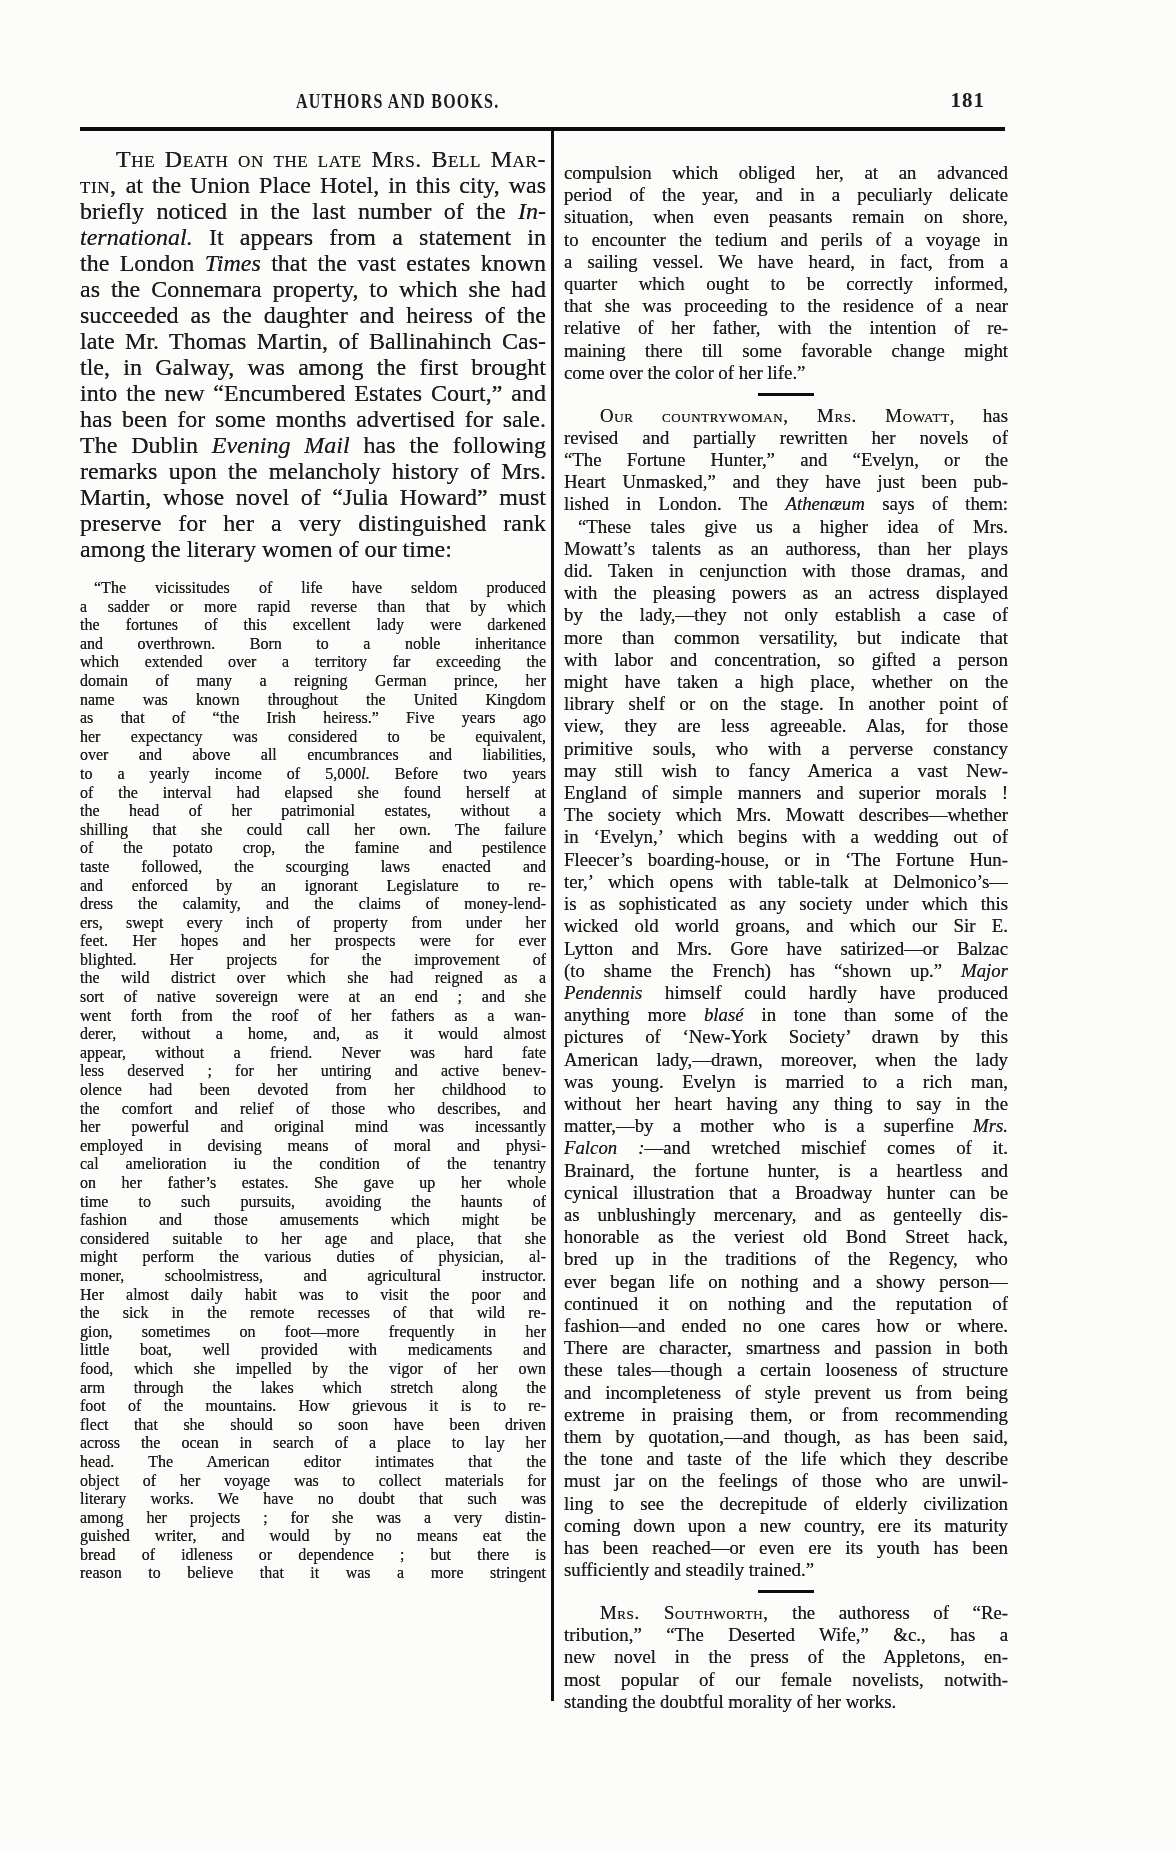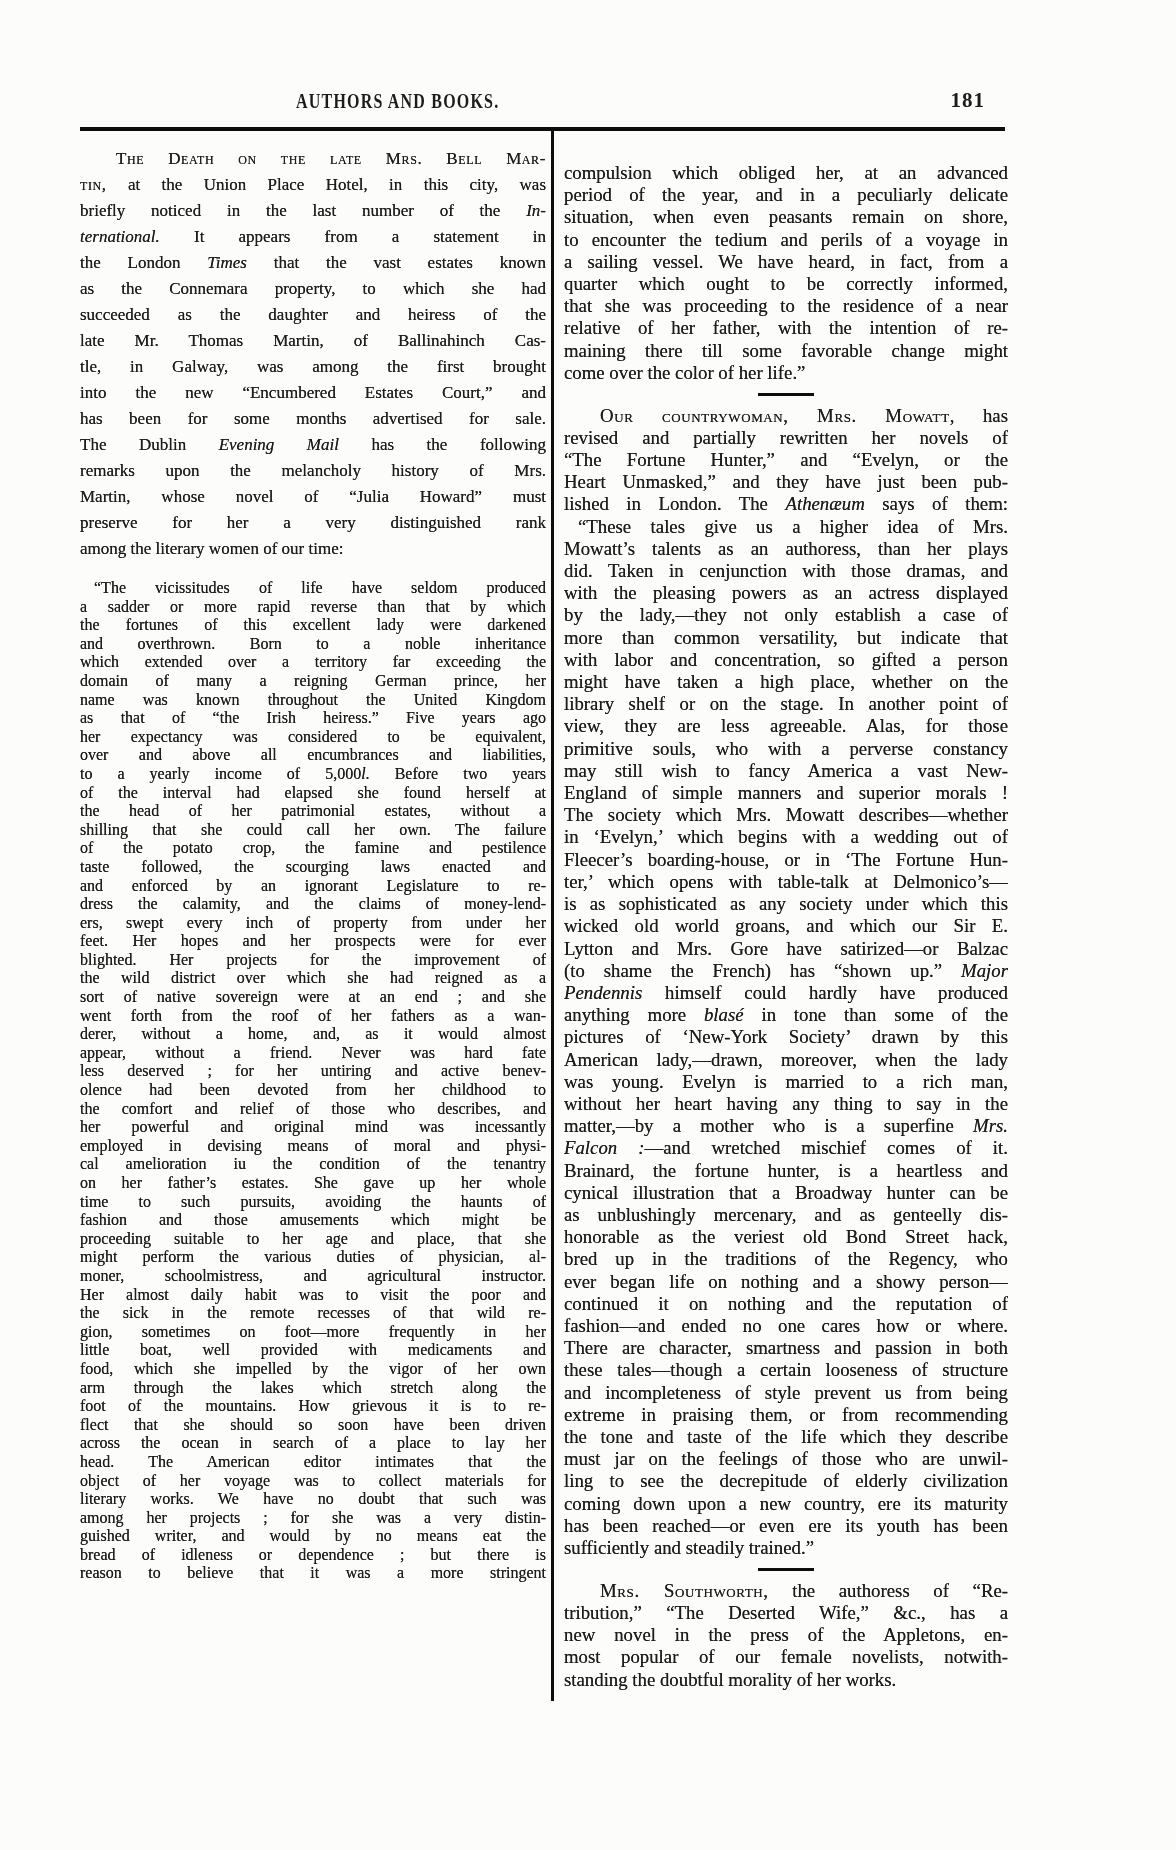--- a/index.html
+++ b/index.html
@@ -36,7 +36,7 @@
   .col-left{left:80px;top:146px;width:466px;}
   .col-right{left:564px;top:138px;width:444px;margin-top:24px;}
 
-  .col-left .opening{font-size:17px;line-height:26px;}
+  .col-left .opening{font-size:24px;line-height:26px;}
   .col-left .quote{font-size:16px;line-height:18.6px;margin-top:17px;}
   .col-right .opening,
   .col-right .quote,

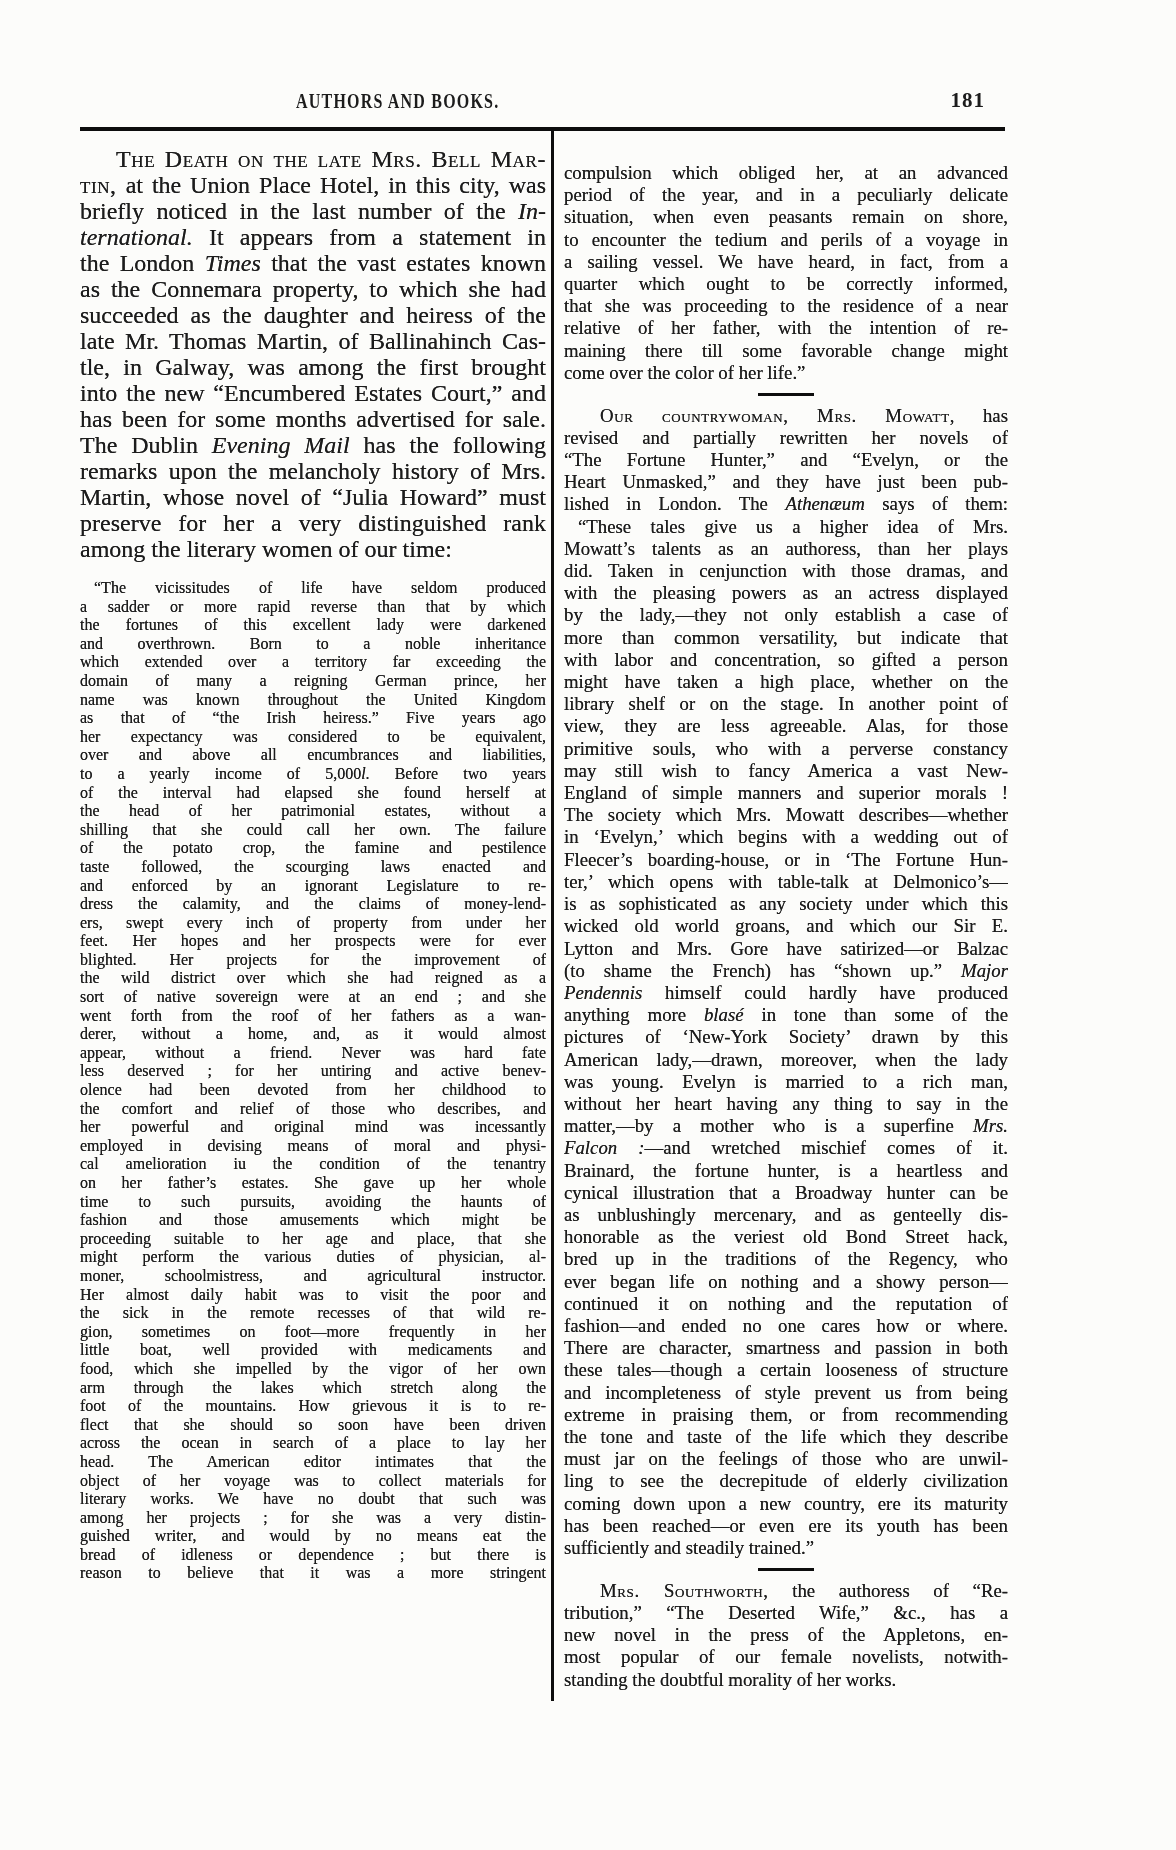--- a/index.html
+++ b/index.html
@@ -129,7 +129,7 @@
         <div class="tline"><span>on her father’s estates. She gave up her whole</span></div>
         <div class="tline"><span>time to such pursuits, avoiding the haunts of</span></div>
         <div class="tline"><span>fashion and those amusements which might be</span></div>
-        <div class="tline"><span>proceeding suitable to her age and place, that she</span></div>
+        <div class="tline"><span>considered suitable to her age and place, that she</span></div>
         <div class="tline"><span>might perform the various duties of physician, al-</span></div>
         <div class="tline"><span>moner, schoolmistress, and agricultural instructor.</span></div>
         <div class="tline"><span>Her almost daily habit was to visit the poor and</span></div>

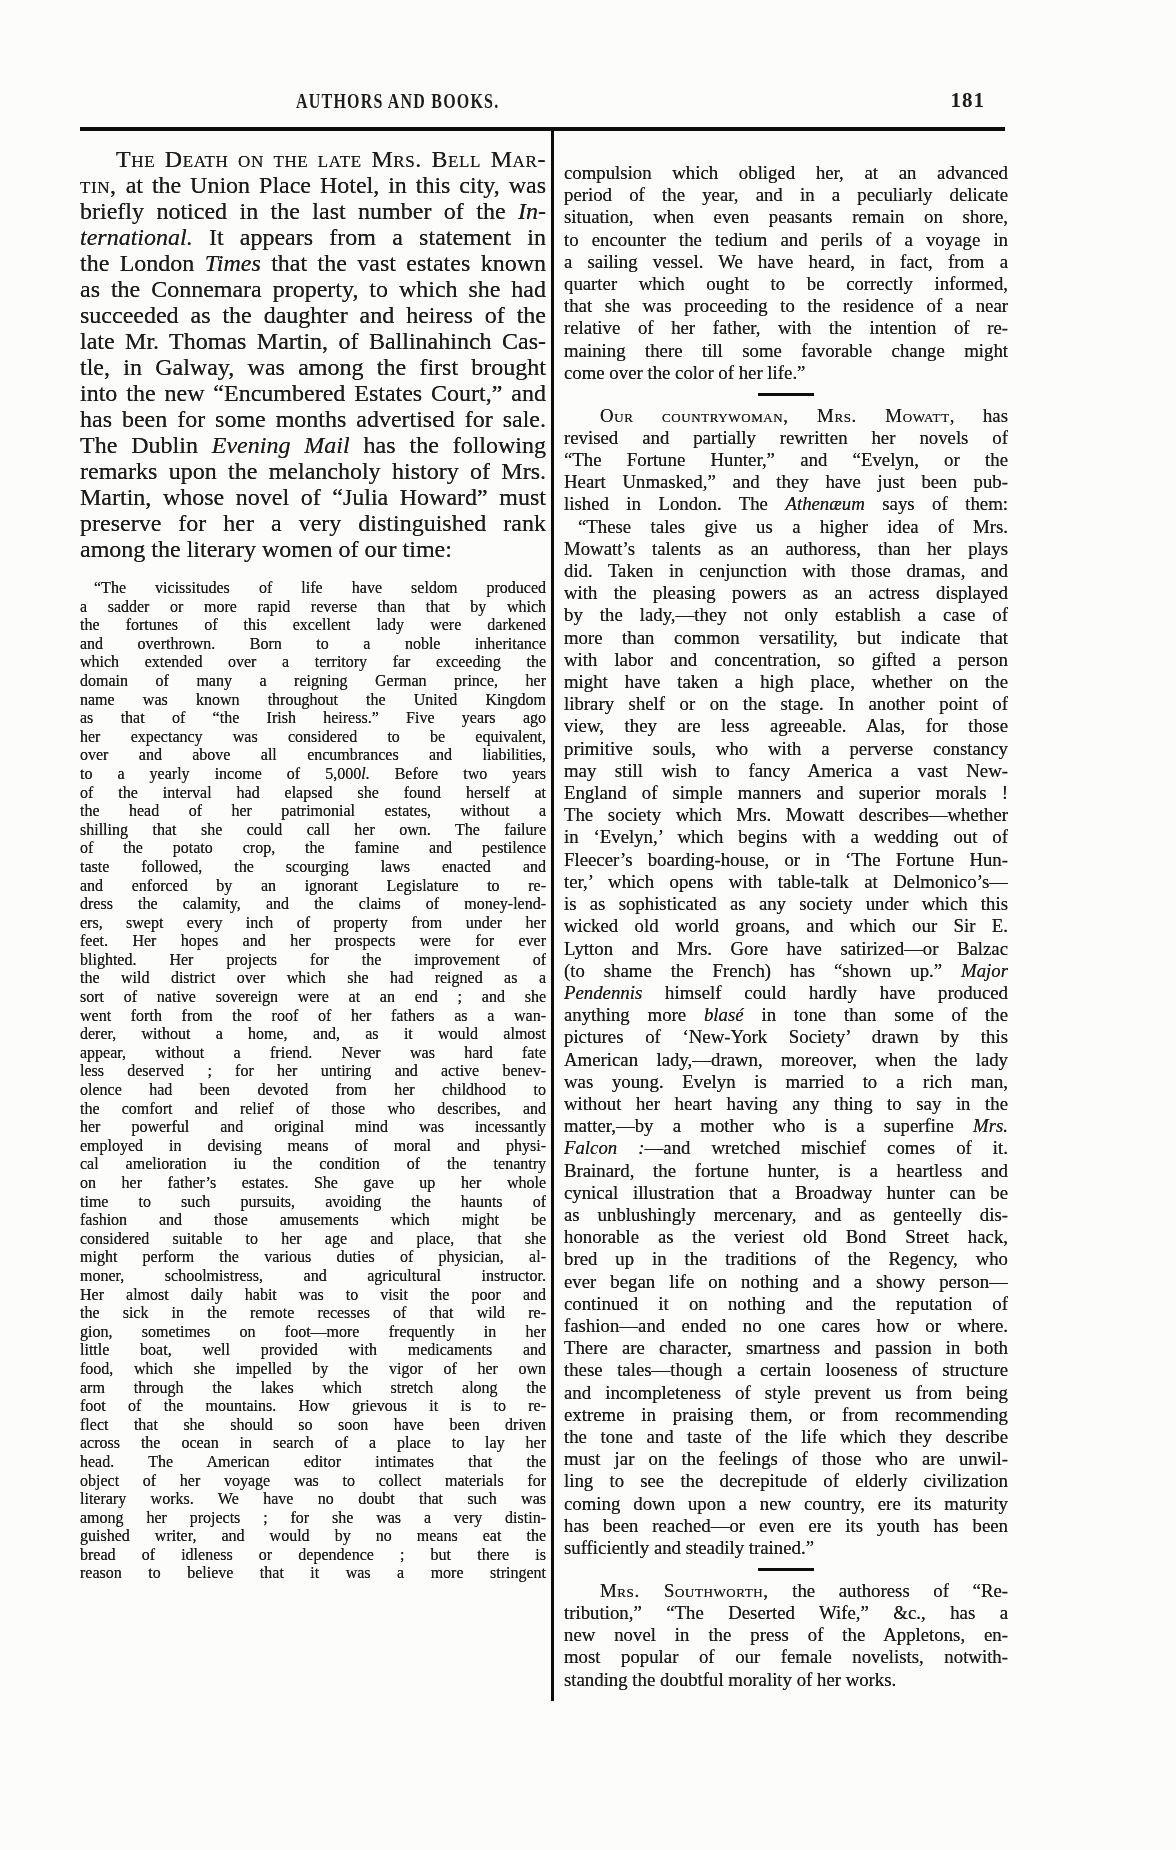--- a/index.html
+++ b/index.html
@@ -213,6 +213,7 @@
         <div class="tline"><span>these tales—though a certain looseness of structure</span></div>
         <div class="tline"><span>and incompleteness of style prevent us from being</span></div>
         <div class="tline"><span>extreme in praising them, or from recommending</span></div>
+        <div class="tline"><span>them by quotation,—and though, as has been said,</span></div>
         <div class="tline"><span>the tone and taste of the life which they describe</span></div>
         <div class="tline"><span>must jar on the feelings of those who are unwil-</span></div>
         <div class="tline"><span>ling to see the decrepitude of elderly civilization</span></div>

